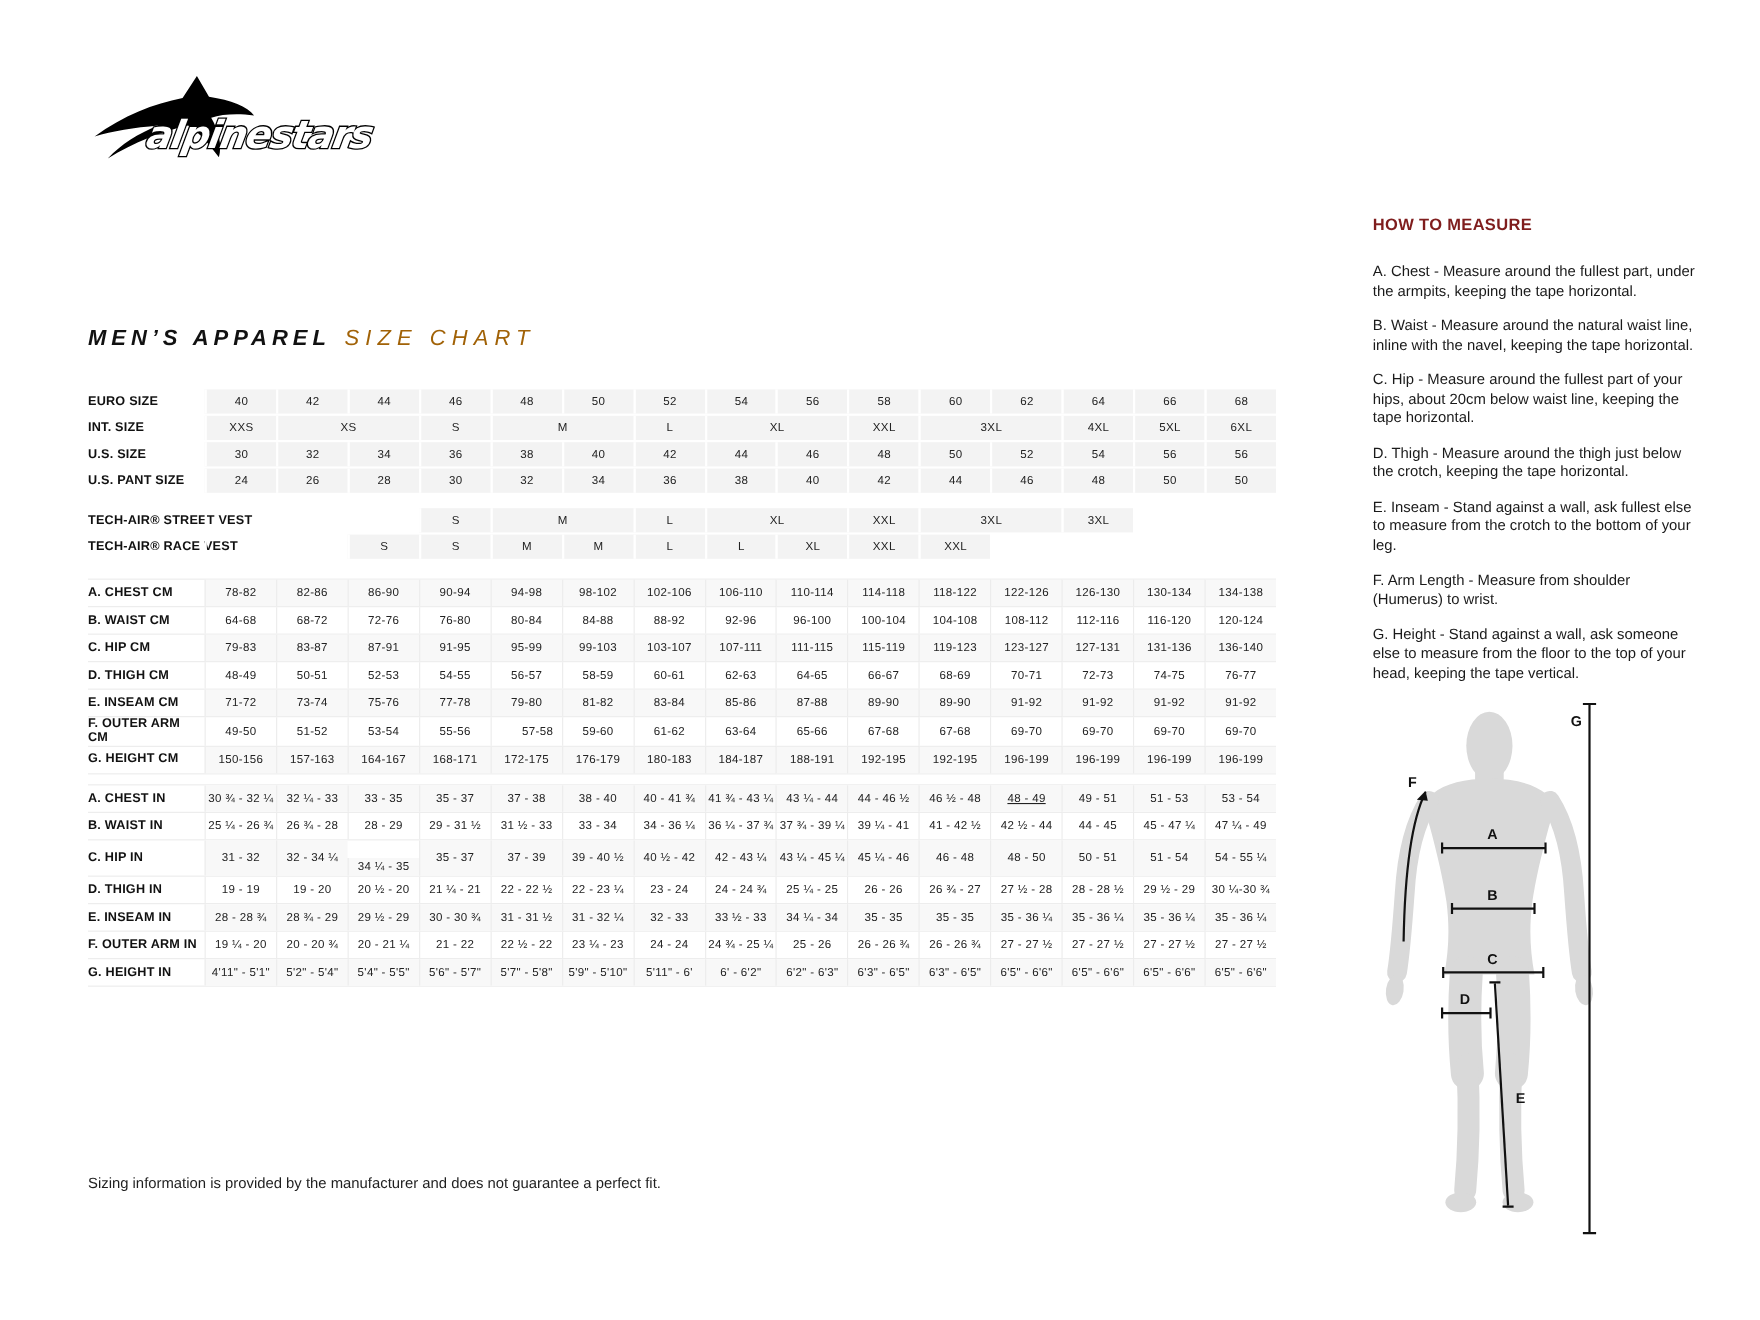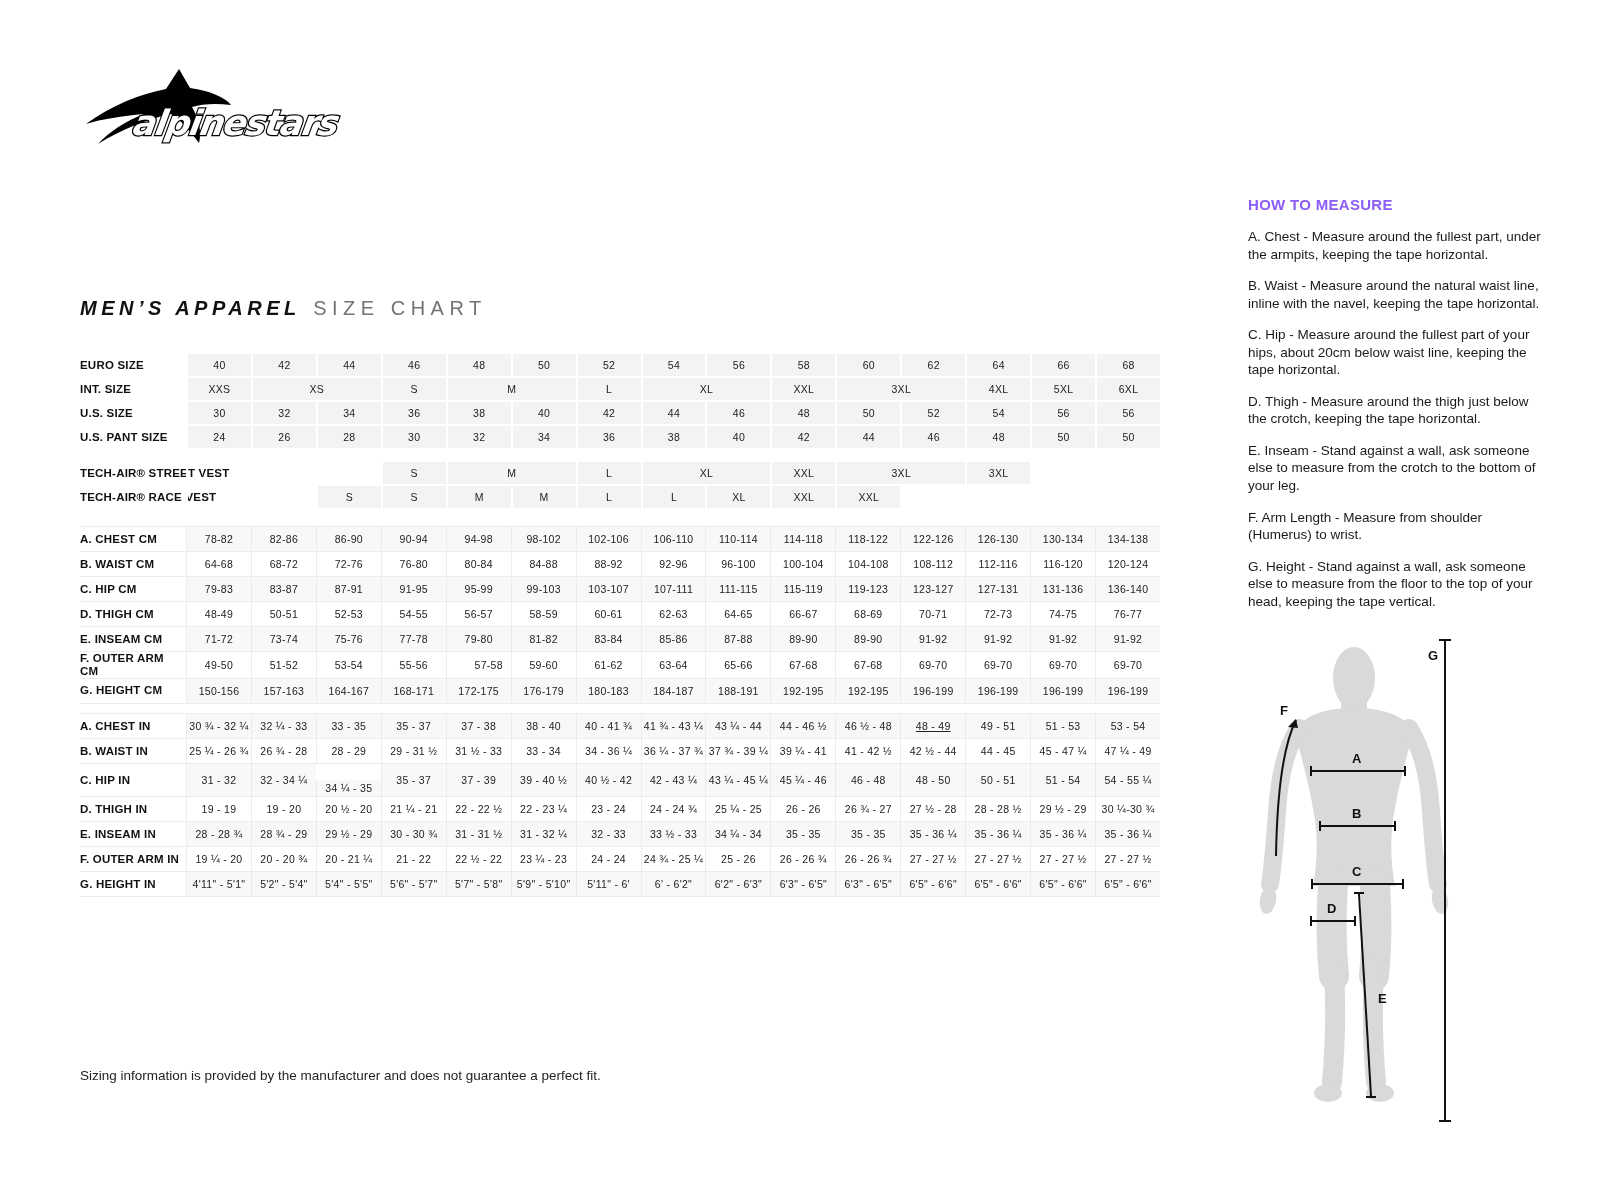--- a/index.html
+++ b/index.html
@@ -37,7 +37,7 @@
 
   
   .htm { position:absolute; left:1248px; top:196px; width:300px; }
-  .htm-heading { font-weight:bold; font-size:15px; letter-spacing:0.3px; color:#8b5cf6; margin-bottom:15px; }
+  .htm-heading { font-weight:bold; font-size:15px; letter-spacing:0.3px; color:#7f1d1d; margin-bottom:25px; }
   .htm-item { font-size:13.5px; line-height:1.3; color:#1a1a1a; margin-bottom:14px; }
 
   

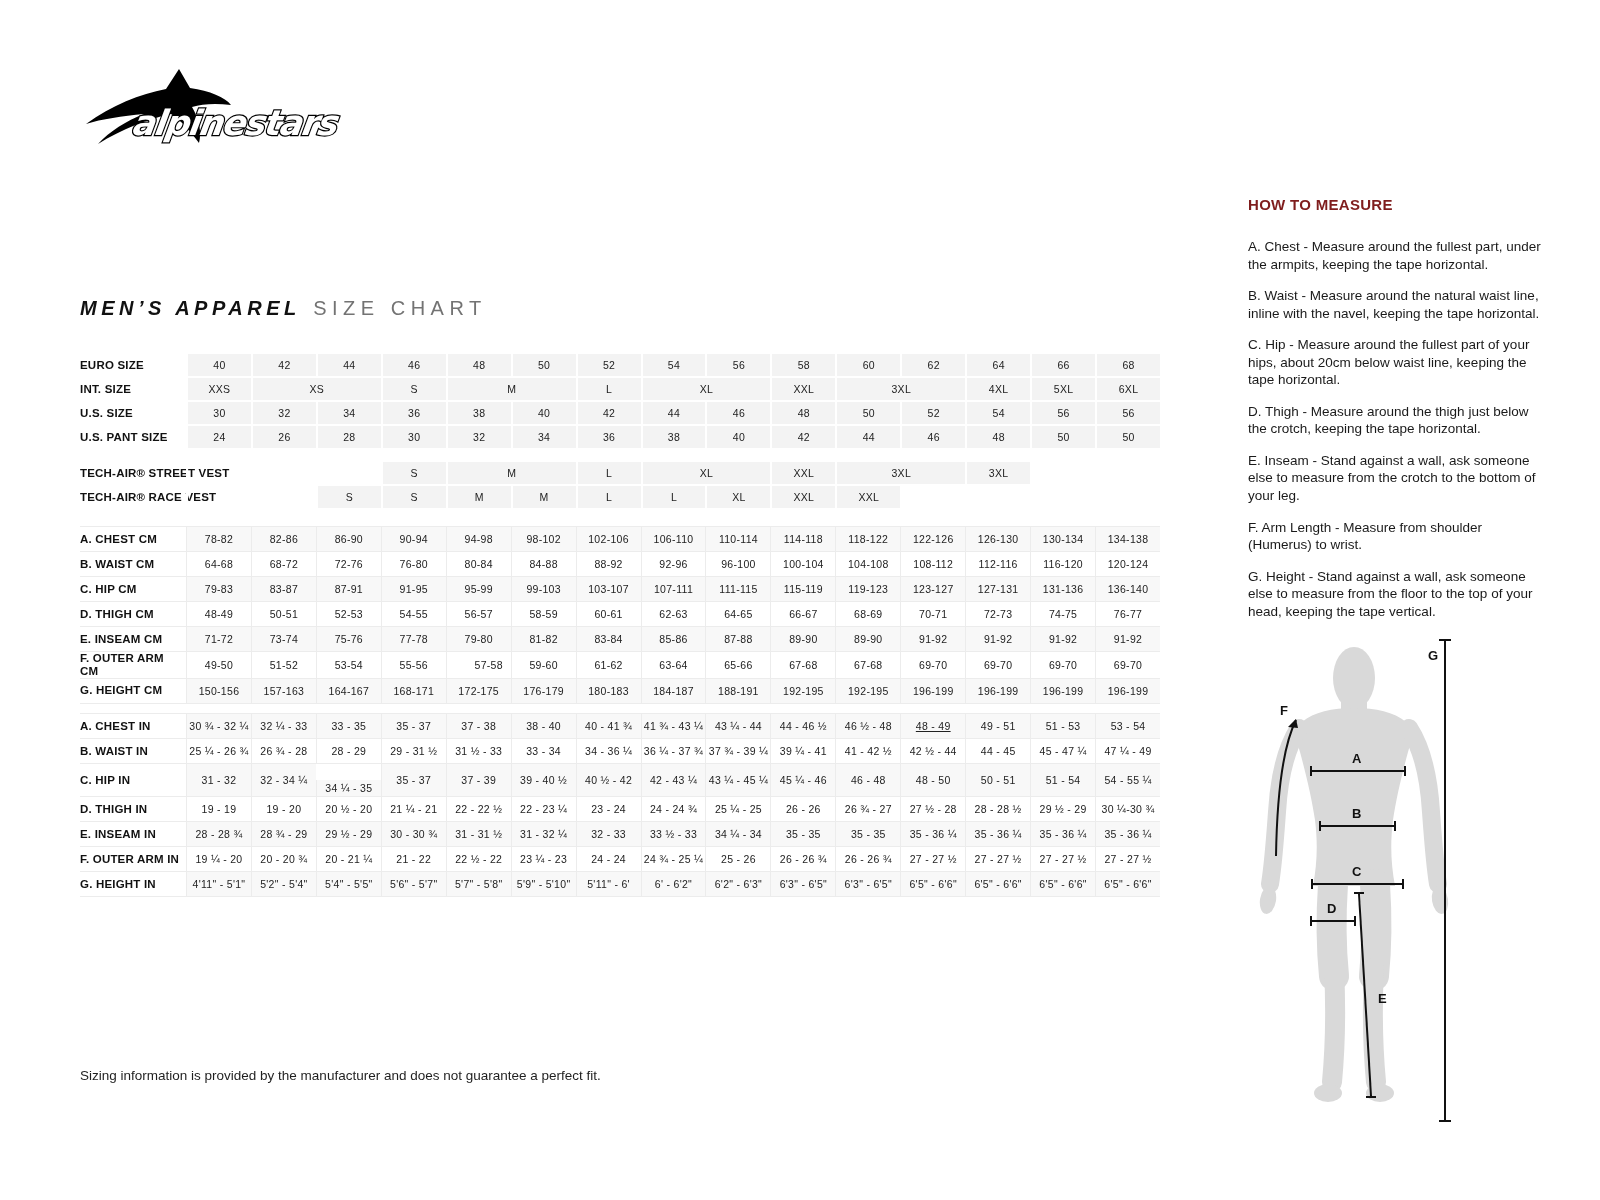--- a/index.html
+++ b/index.html
@@ -12,7 +12,7 @@
   
   .title { position:absolute; left:80px; top:297px; white-space:nowrap; }
   .title-main { font-style:italic; font-weight:bold; font-size:20px; letter-spacing:4.5px; color:#111; }
-  .title-sub  { font-weight:normal; font-size:20px; letter-spacing:5.5px; color:#737373; margin-left:8px; }
+  .title-sub  { font-style:italic; font-weight:normal; font-size:20px; letter-spacing:5.5px; color:#a16207; margin-left:8px; }
 
   
   .tblock { position:absolute; left:80px; width:1080px; }

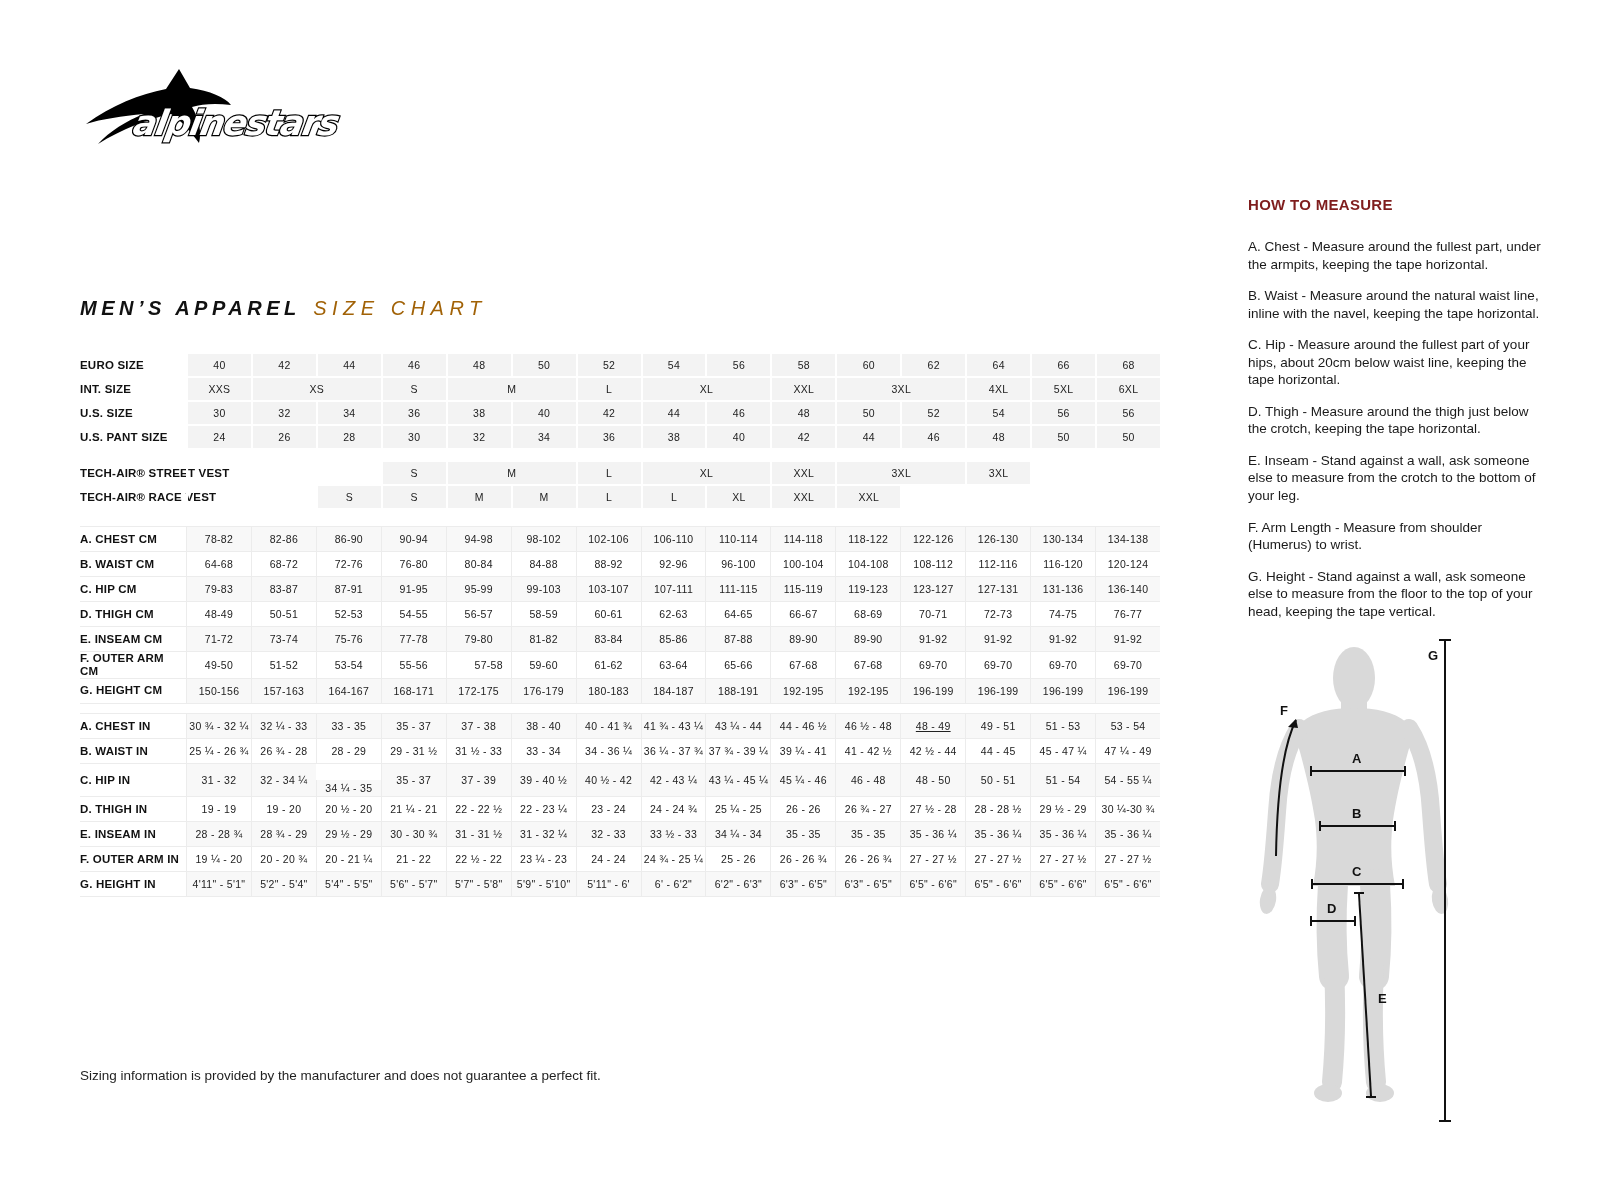--- a/index.html
+++ b/index.html
@@ -428,7 +428,7 @@
         <p class="htm-item">B. Waist - Measure around the natural waist line, inline with the navel, keeping the tape horizontal.</p>
         <p class="htm-item">C. Hip - Measure around the fullest part of your hips, about 20cm below waist line, keeping the tape horizontal.</p>
         <p class="htm-item">D. Thigh - Measure around the thigh just below the crotch, keeping the tape horizontal.</p>
-        <p class="htm-item">E. Inseam - Stand against a wall, ask someone else to measure from the crotch to the bottom of your leg.</p>
+        <p class="htm-item">E. Inseam - Stand against a wall, ask fullest else to measure from the crotch to the bottom of your leg.</p>
         <p class="htm-item">F. Arm Length - Measure from shoulder (Humerus) to wrist.</p>
         <p class="htm-item">G. Height - Stand against a wall, ask someone else to measure from the floor to the top of your head, keeping the tape vertical.</p>
       </div>

